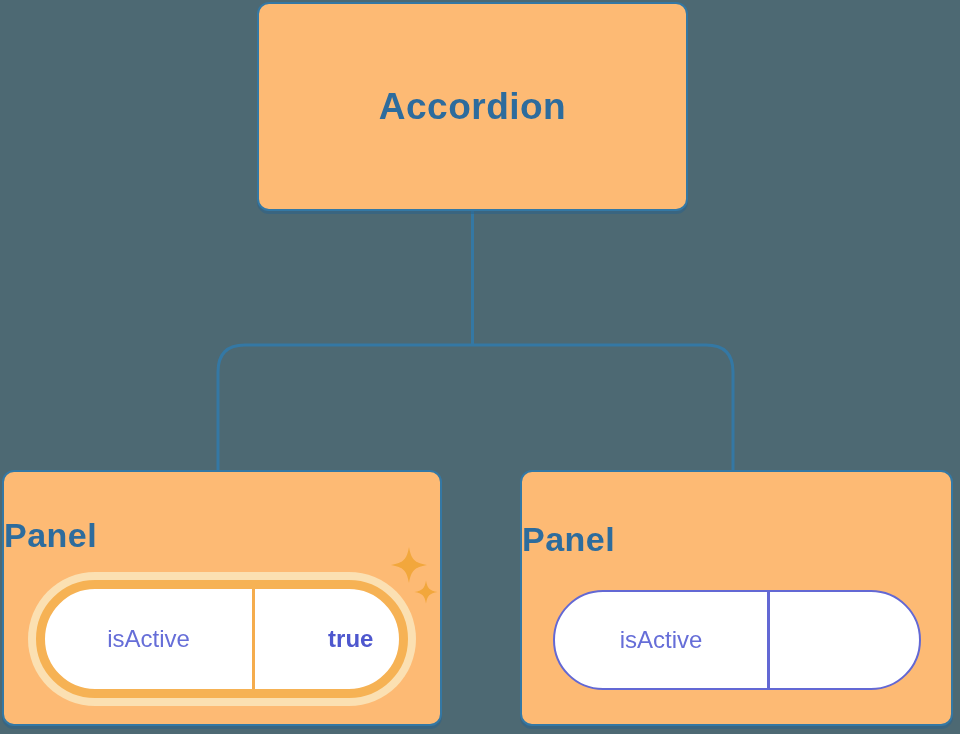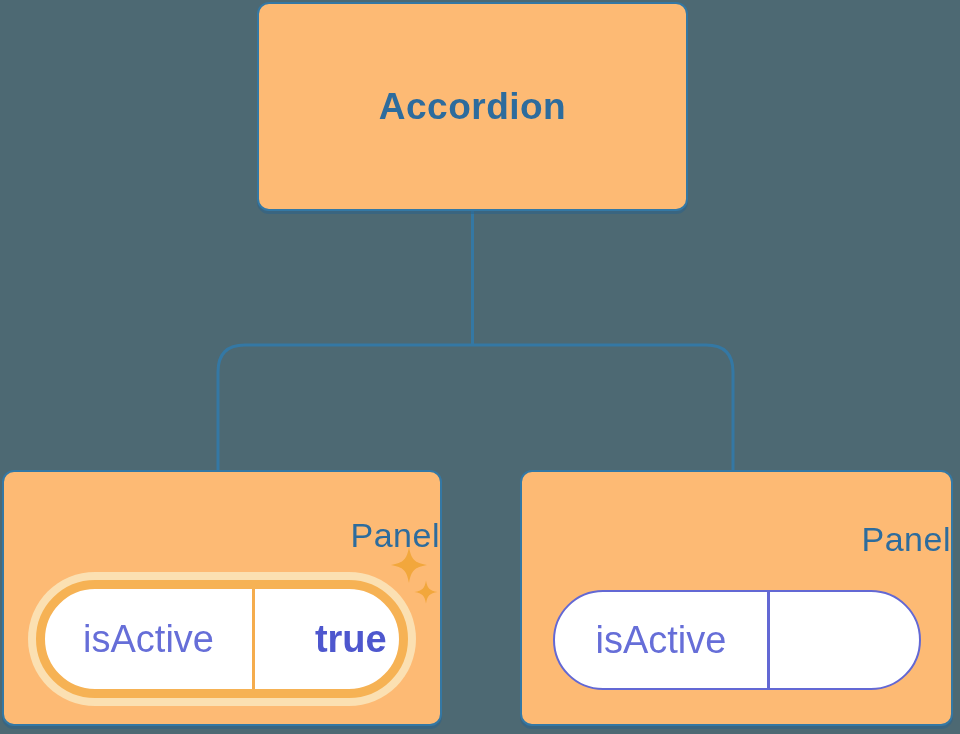--- a/index.html
+++ b/index.html
@@ -63,10 +63,10 @@
     top: 44px;
     left: 0;
     width: 100%;
-    text-align: right;
+    text-align: left;
     color: #2D6C9D;
     font-size: 34px;
-    font-weight: 400;
+    font-weight: 700;
     letter-spacing: 0.5px;
   }
   .node-panel-right .panel-label {

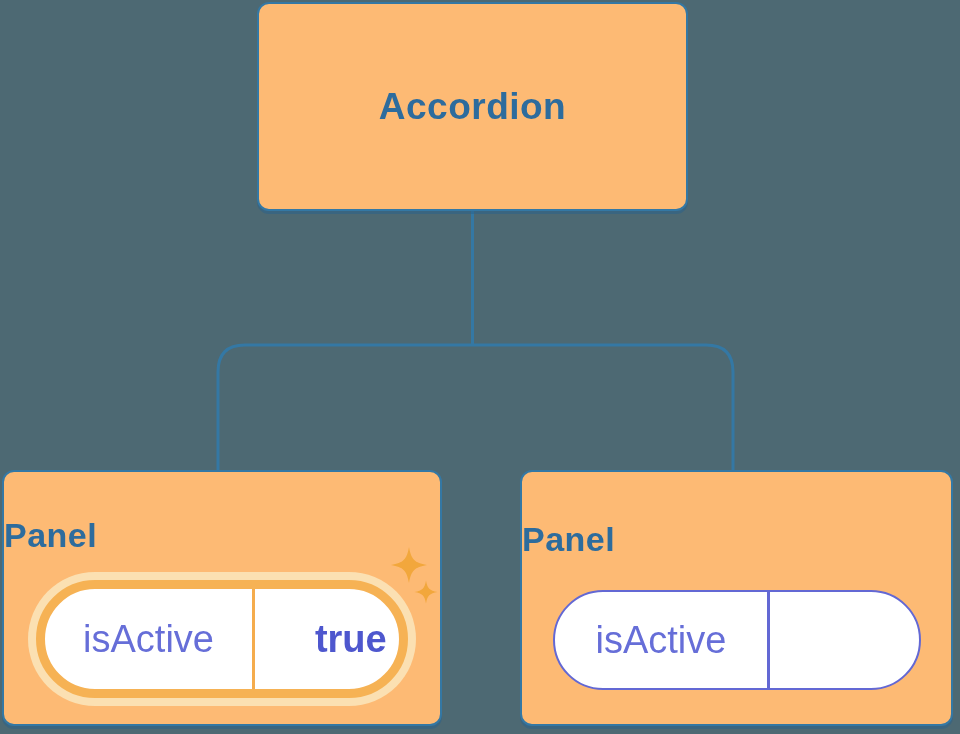--- a/index.html
+++ b/index.html
@@ -100,7 +100,7 @@
     display: flex;
     align-items: center;
     justify-content: center;
-    font-size: 38px;
+    font-size: 24px;
     color: #666ED8;
   }
   .pill-key { flex: 0 0 58.5%; }

